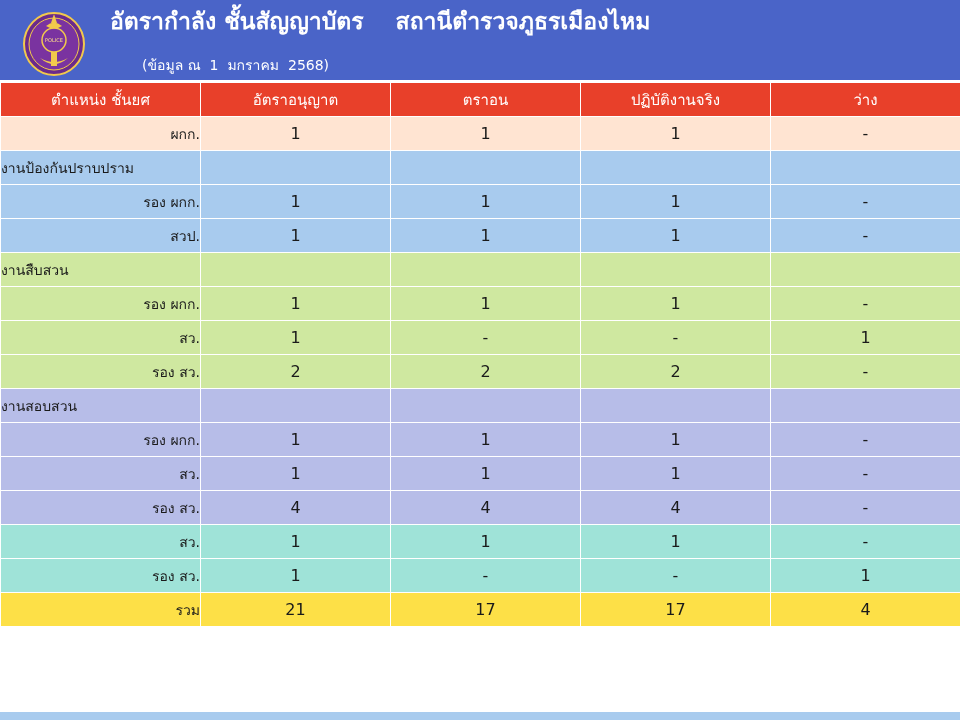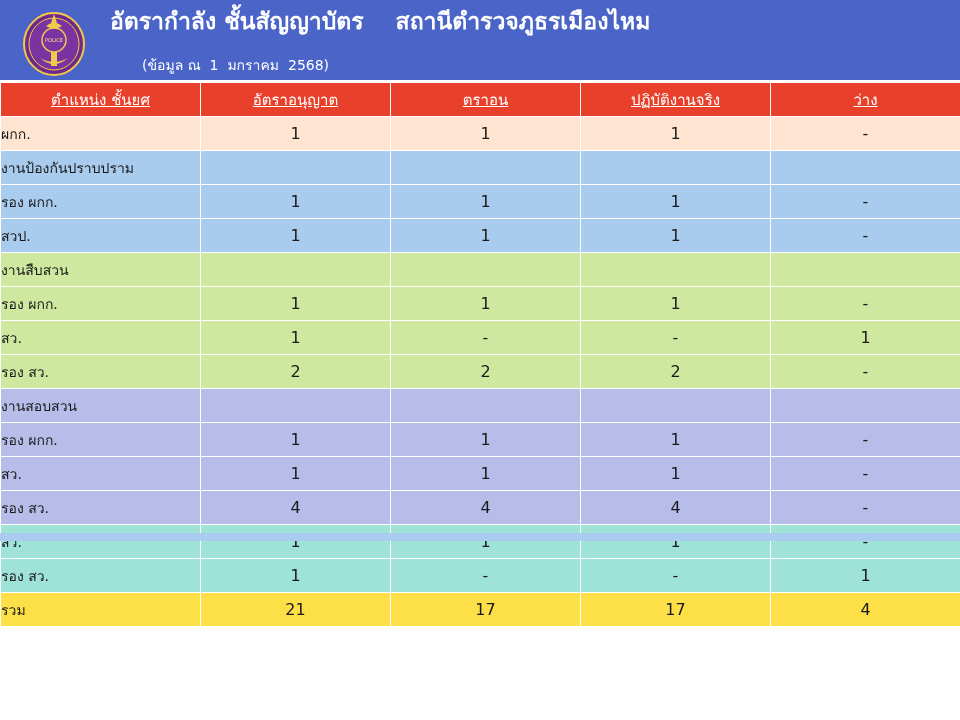--- a/index.html
+++ b/index.html
@@ -16,7 +16,7 @@
   .page {
     position: relative;
     width: 960px;
-    height: 541px;
+    height: 720px;
     background: #ffffff;
   }
   

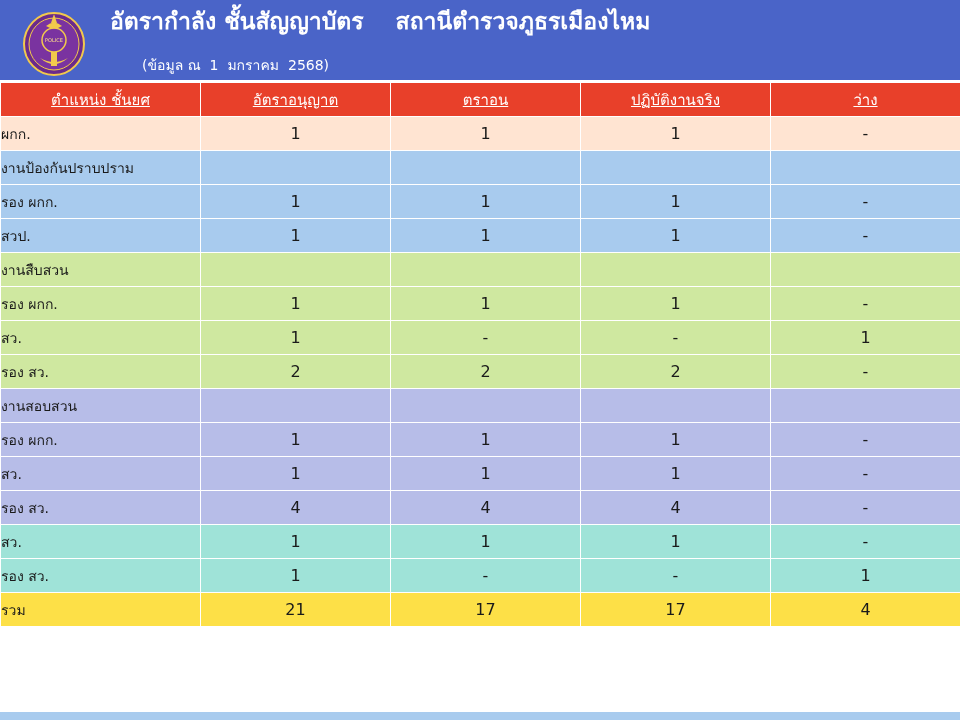--- a/index.html
+++ b/index.html
@@ -84,7 +84,6 @@
     font-size: 15px;
     text-align: center;
     vertical-align: middle;
-    text-decoration: underline;
   }
   .rowlabel {
     text-align: left;

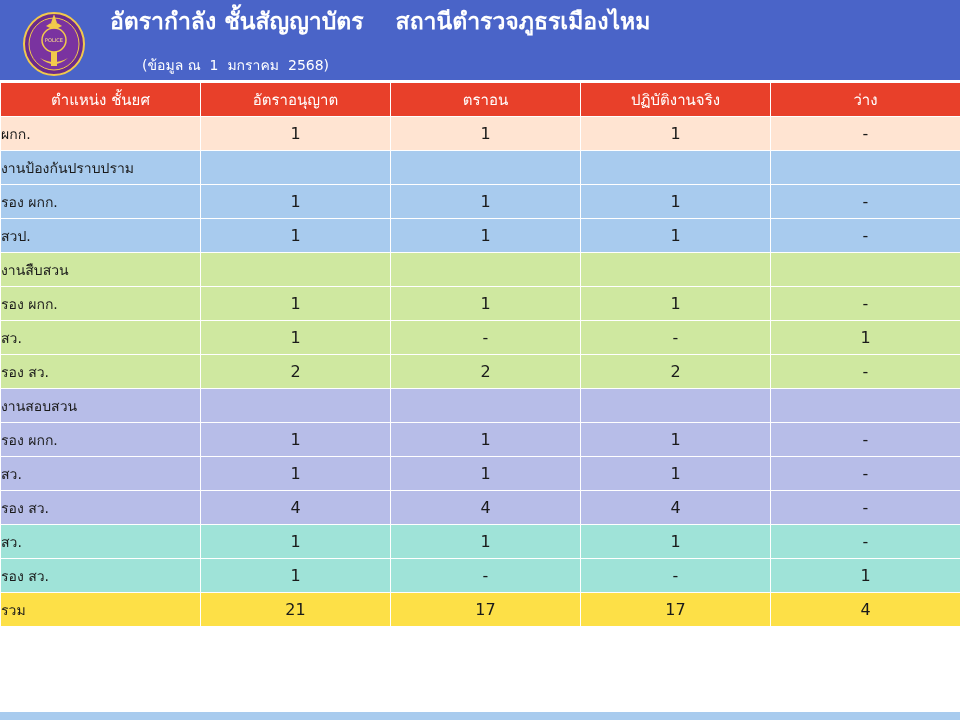--- a/index.html
+++ b/index.html
@@ -86,7 +86,7 @@
     vertical-align: middle;
   }
   .rowlabel {
-    text-align: left;
+    text-align: right;
     vertical-align: middle;
     font-size: 14px;
     color: #1a1a1a;

